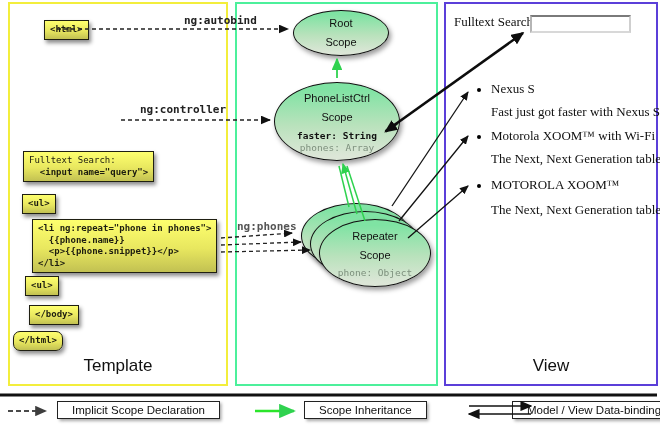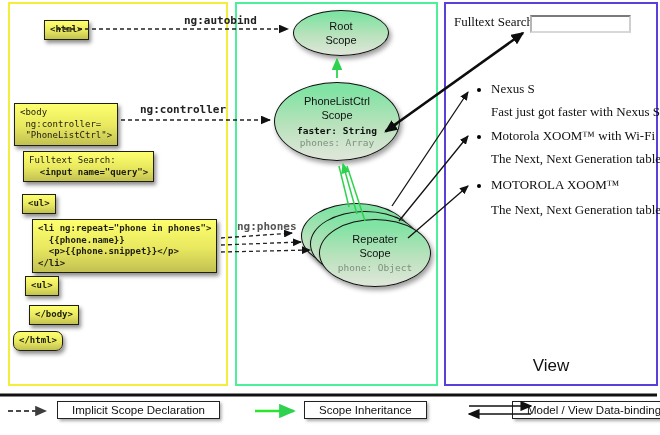--- a/index.html
+++ b/index.html
@@ -29,7 +29,7 @@
            background:linear-gradient(180deg,#7fe3a3 8%,#b9e2bc 55%,#dce6d7 95%);
            box-shadow:2px 3px 5px rgba(0,0,0,.40);
            display:flex;flex-direction:column;align-items:center;justify-content:center;}
-  .etitle{font-size:11px;line-height:14px;color:#111;text-align:center;white-space:pre-line;}
+  .etitle{font-size:11px;line-height:19px;color:#111;text-align:center;white-space:pre-line;}
   .eprop{font:700 9.5px/12px "DejaVu Sans Mono",monospace;color:#111;}
   .eprop.gray{font-weight:400;color:#7d907d;}
 

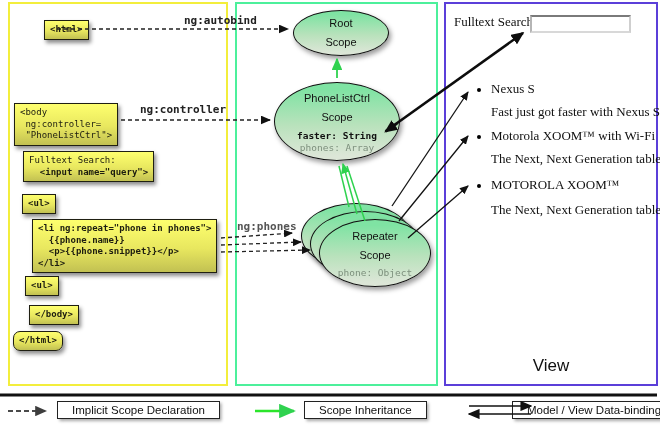--- a/index.html
+++ b/index.html
@@ -55,9 +55,6 @@
   <div class="col col-view"></div>
 
   <div class="codebox" style="left:14px;top:20px;margin-left:30px;">&lt;html&gt;</div>
-  <div class="codebox light" style="left:14px;top:103px;">&lt;body
- ng:controller=
- "PhoneListCtrl"&gt;</div>
   <div class="codebox light" style="left:23px;top:151px;"><span class="reg">Fulltext Search:</span><span class="bold">  &lt;input name="query"&gt;</span></div>
   <div class="codebox" style="left:22px;top:194px;">&lt;ul&gt;</div>
   <div class="codebox" style="left:32px;top:219px;">&lt;li ng:repeat="phone in phones"&gt;

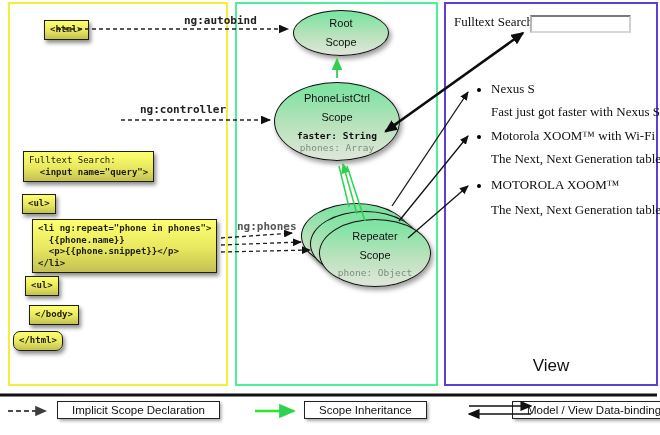--- a/index.html
+++ b/index.html
@@ -102,6 +102,7 @@
   <div class="vtext" style="left:491px;top:177px;">MOTOROLA XOOM™</div>
   <div class="vtext" style="left:491px;top:202px;">The Next, Next Generation tablet.</div>
 
+  <div class="col-title ct-template">Template</div>
   <div class="col-title ct-view">View</div>
 
   <div class="legendbox" style="left:57px;">Implicit Scope Declaration</div>

